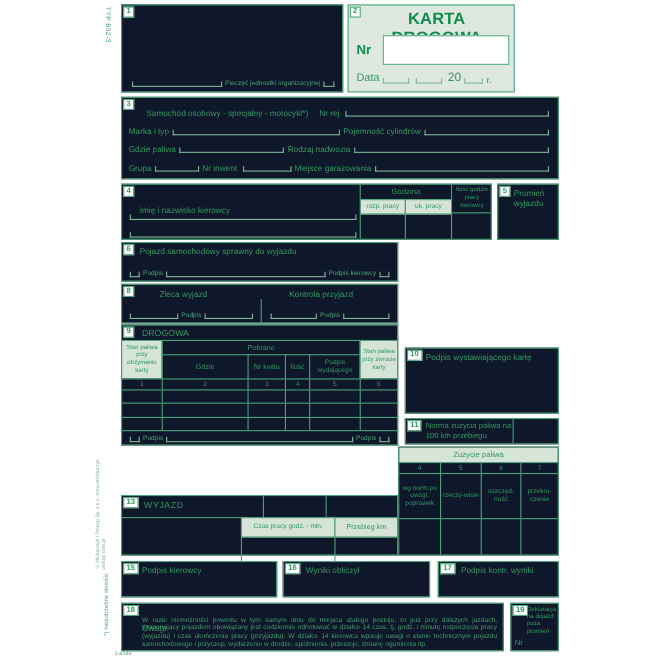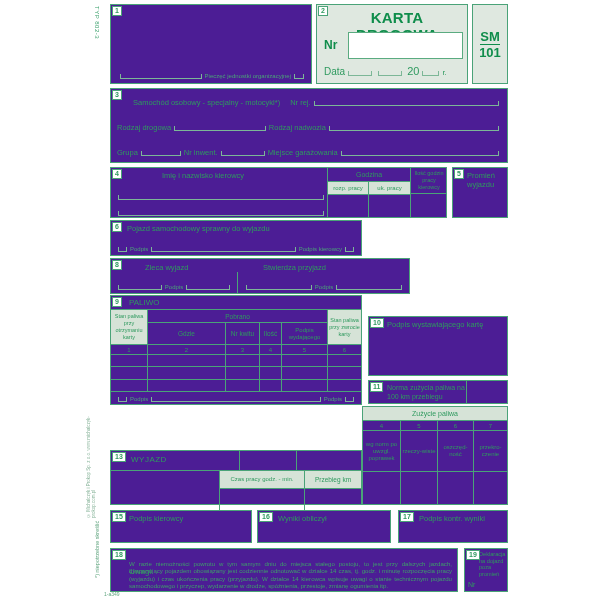--- a/index.html
+++ b/index.html
@@ -66,10 +66,6 @@
     </div>
   </div>
 
-  <div class="box panel" style="left:472px;top:4px;width:36px;height:80px;display:flex;flex-direction:column;align-items:center;justify-content:center;">
-    <span style="font-size:13px;font-weight:700;color:var(--dg);border-bottom:1.5px solid var(--dg);line-height:15px;">SM</span>
-    <span style="font-size:13px;font-weight:700;color:var(--dg);line-height:15px;">101</span>
-  </div>
 
   <div class="box" style="left:110px;top:88px;width:398px;height:75px;">
     <span class="nb">3</span>

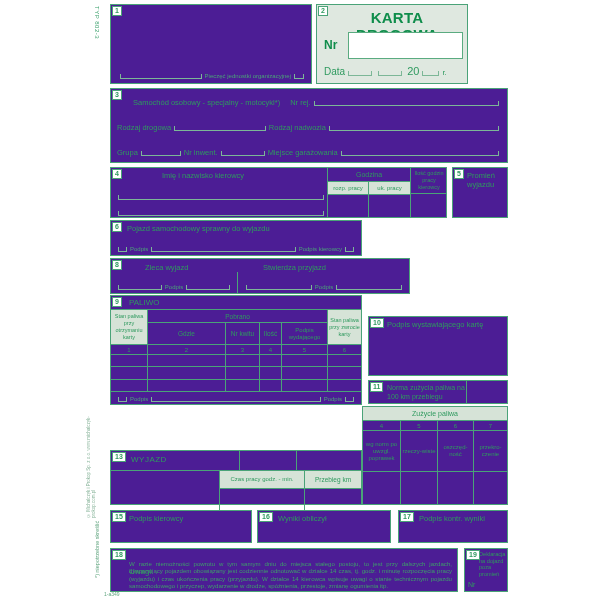--- a/index.html
+++ b/index.html
@@ -13,7 +13,7 @@
   html,body{margin:0;padding:0;background:#fff;}
   #canvas{position:relative;width:600px;height:600px;background:#fff;
           font-family:"Liberation Sans", sans-serif;color:var(--tg);overflow:hidden;}
-  .box{position:absolute;border:1px solid var(--bc);background:#4c1d95;box-sizing:border-box;}
+  .box{position:absolute;border:1px solid var(--bc);background:#0f172a;box-sizing:border-box;}
   .panel{background:var(--pn);}
   .nb{position:absolute;top:1px;left:1px;border:1px solid var(--bc);background:#fff;
       color:var(--tg);font-size:7px;font-weight:700;line-height:8px;padding:0 2px;z-index:2;}

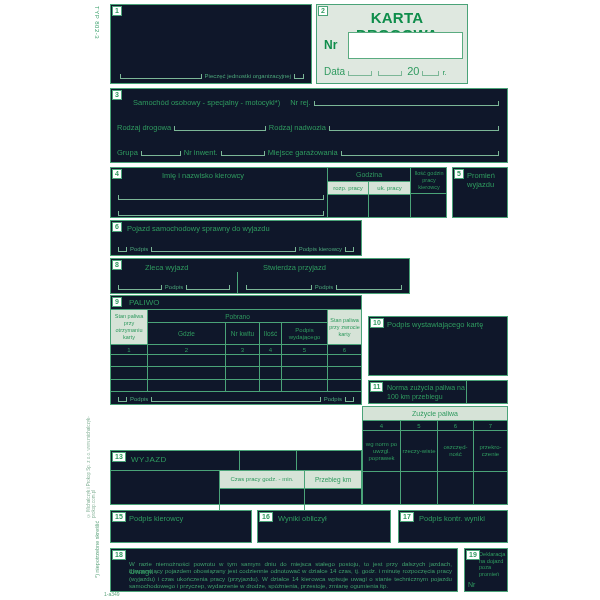--- a/index.html
+++ b/index.html
@@ -77,6 +77,12 @@
         <span class="fl grow"></span>
       </div>
       <div class="row">
+        <span>Marka i typ</span>
+        <span class="fl" style="flex:1.35;"></span>
+        <span>Pojemność cylindrów</span>
+        <span class="fl grow"></span>
+      </div>
+      <div class="row">
         <span>Rodzaj drogowa</span>
         <span class="fl" style="flex:.8;"></span>
         <span>Rodzaj nadwozia</span>

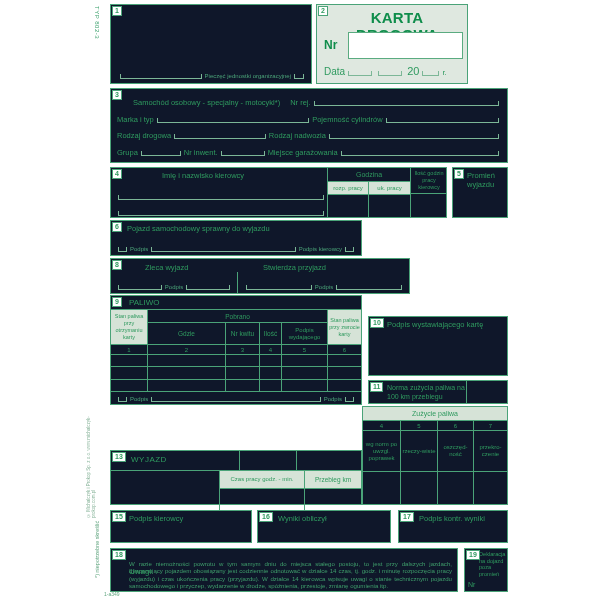--- a/index.html
+++ b/index.html
@@ -83,7 +83,7 @@
         <span class="fl grow"></span>
       </div>
       <div class="row">
-        <span>Rodzaj drogowa</span>
+        <span>Gdzie paliwa</span>
         <span class="fl" style="flex:.8;"></span>
         <span>Rodzaj nadwozia</span>
         <span class="fl" style="flex:1.5;"></span>

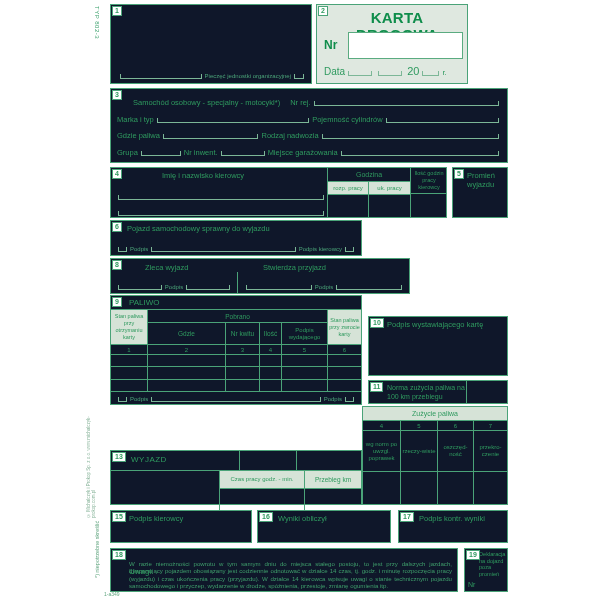--- a/index.html
+++ b/index.html
@@ -101,7 +101,7 @@
 
   <div class="box" style="left:110px;top:167px;width:337px;height:51px;">
     <span class="nb">4</span>
-    <span class="ttl" style="position:absolute;left:16px;top:3px;margin-left:35px;">Imię i nazwisko kierowcy</span>
+    <span class="ttl" style="position:absolute;left:16px;top:19px;">Imię i nazwisko kierowcy</span>
 
     <div style="position:absolute;left:216px;top:0;bottom:0;border-left:1px solid var(--bc);"></div>
     <div style="position:absolute;left:257px;top:13px;bottom:0;border-left:1px solid var(--bc);"></div>

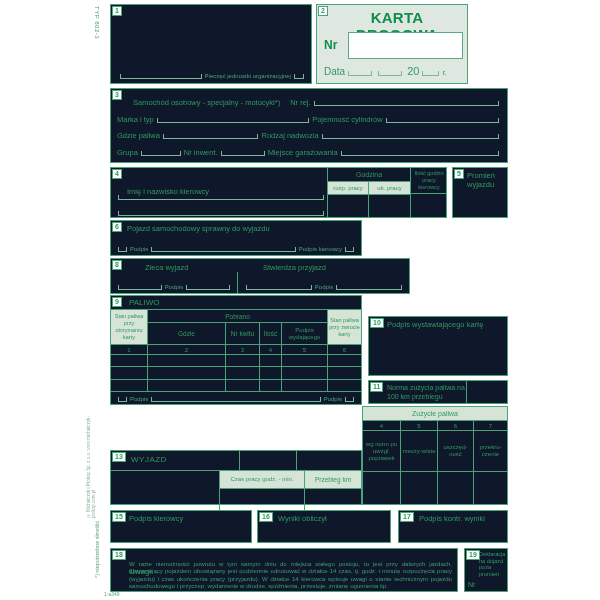--- a/index.html
+++ b/index.html
@@ -135,7 +135,7 @@
   </div>
 
 
-  <div class="box" style="left:110px;top:258px;width:300px;height:36px;text-align:center;">
+  <div class="box" style="left:110px;top:258px;width:252px;height:36px;text-align:center;">
     <span class="nb">8</span>
     <div style="position:absolute;left:126px;top:13px;bottom:0;border-left:1px solid var(--bc);"></div>
     <span class="ttl" style="position:absolute;left:34px;top:4px;">Zleca wyjazd</span>

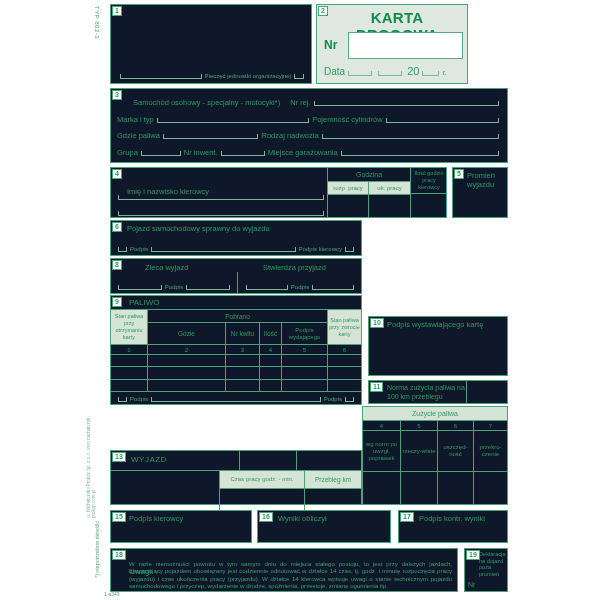--- a/index.html
+++ b/index.html
@@ -139,7 +139,7 @@
     <span class="nb">8</span>
     <div style="position:absolute;left:126px;top:13px;bottom:0;border-left:1px solid var(--bc);"></div>
     <span class="ttl" style="position:absolute;left:34px;top:4px;">Zleca wyjazd</span>
-    <span class="ttl" style="position:absolute;left:152px;top:4px;">Stwierdza przyjazd</span>
+    <span class="ttl" style="position:absolute;left:152px;top:4px;">Kontrola przyjazd</span>
     <div class="row tiny" style="position:absolute;left:4px;width:118px;bottom:2px;color:#4aa378;">
       <span class="fl grow"></span>
       <span>Podpis</span>

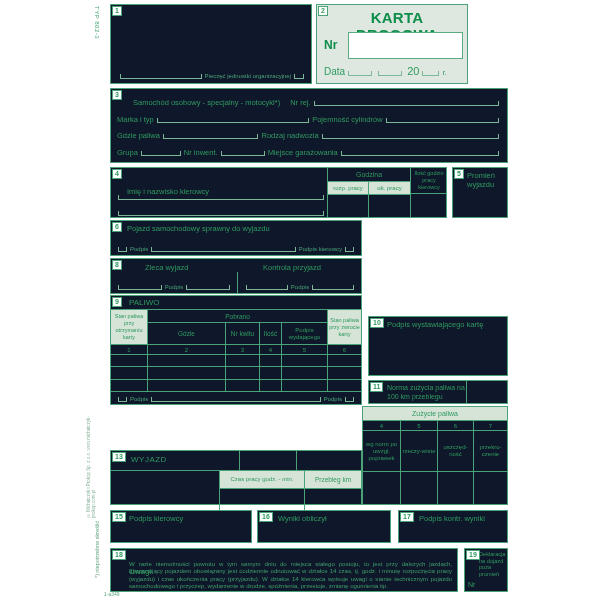--- a/index.html
+++ b/index.html
@@ -154,7 +154,7 @@
 
   <div class="box" style="left:110px;top:295px;width:252px;height:110px;">
     <span class="nb">9</span>
-    <span style="position:absolute;left:18px;top:2px;font-size:8px;">PALIWO</span>
+    <span style="position:absolute;left:18px;top:2px;font-size:8px;">DROGOWA</span>
     <div style="position:absolute;left:0;right:0;top:13px;bottom:12px;border-top:1px solid var(--bc);border-bottom:1px solid var(--bc);display:grid;grid-template-columns:36px 78px 34px 22px 46px 1fr;grid-template-rows:12px 22px 10px 1fr 1fr 1fr;">
       <div class="cell shc cen tiny" style="grid-column:1;grid-row:1/3;font-size:5.5px;">Stan paliwa przy otrzymaniu karty</div>
       <div class="cell cl cen" style="grid-column:2/6;grid-row:1;font-size:6.5px;">Pobrano</div>

